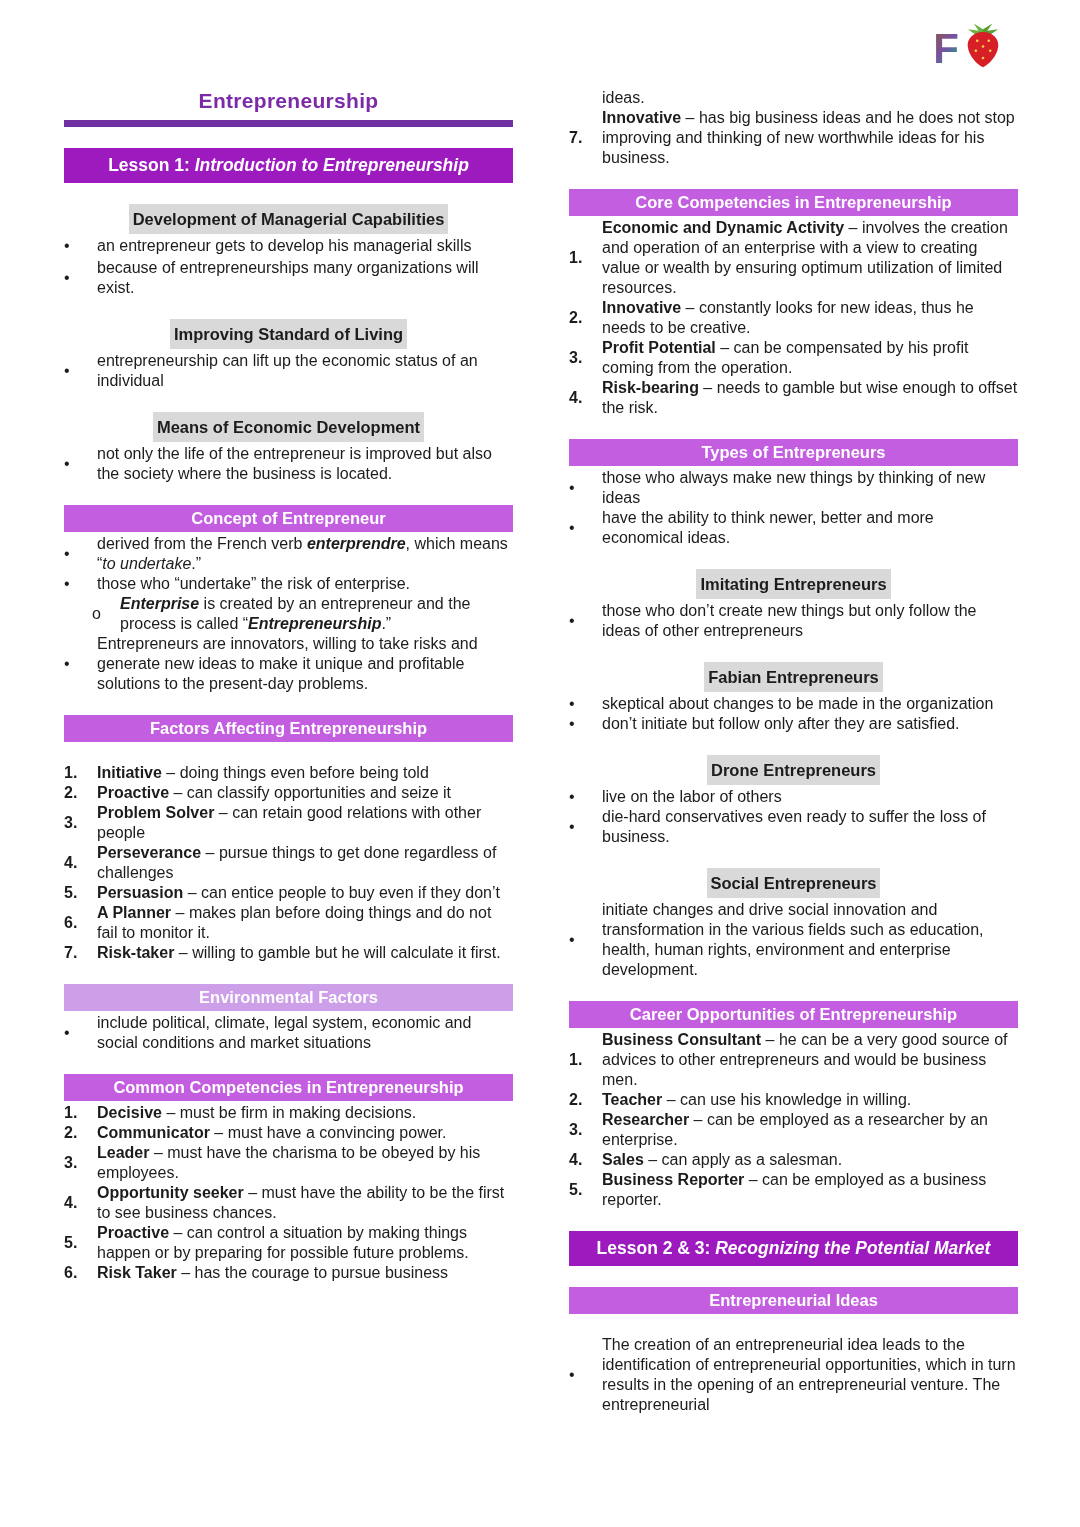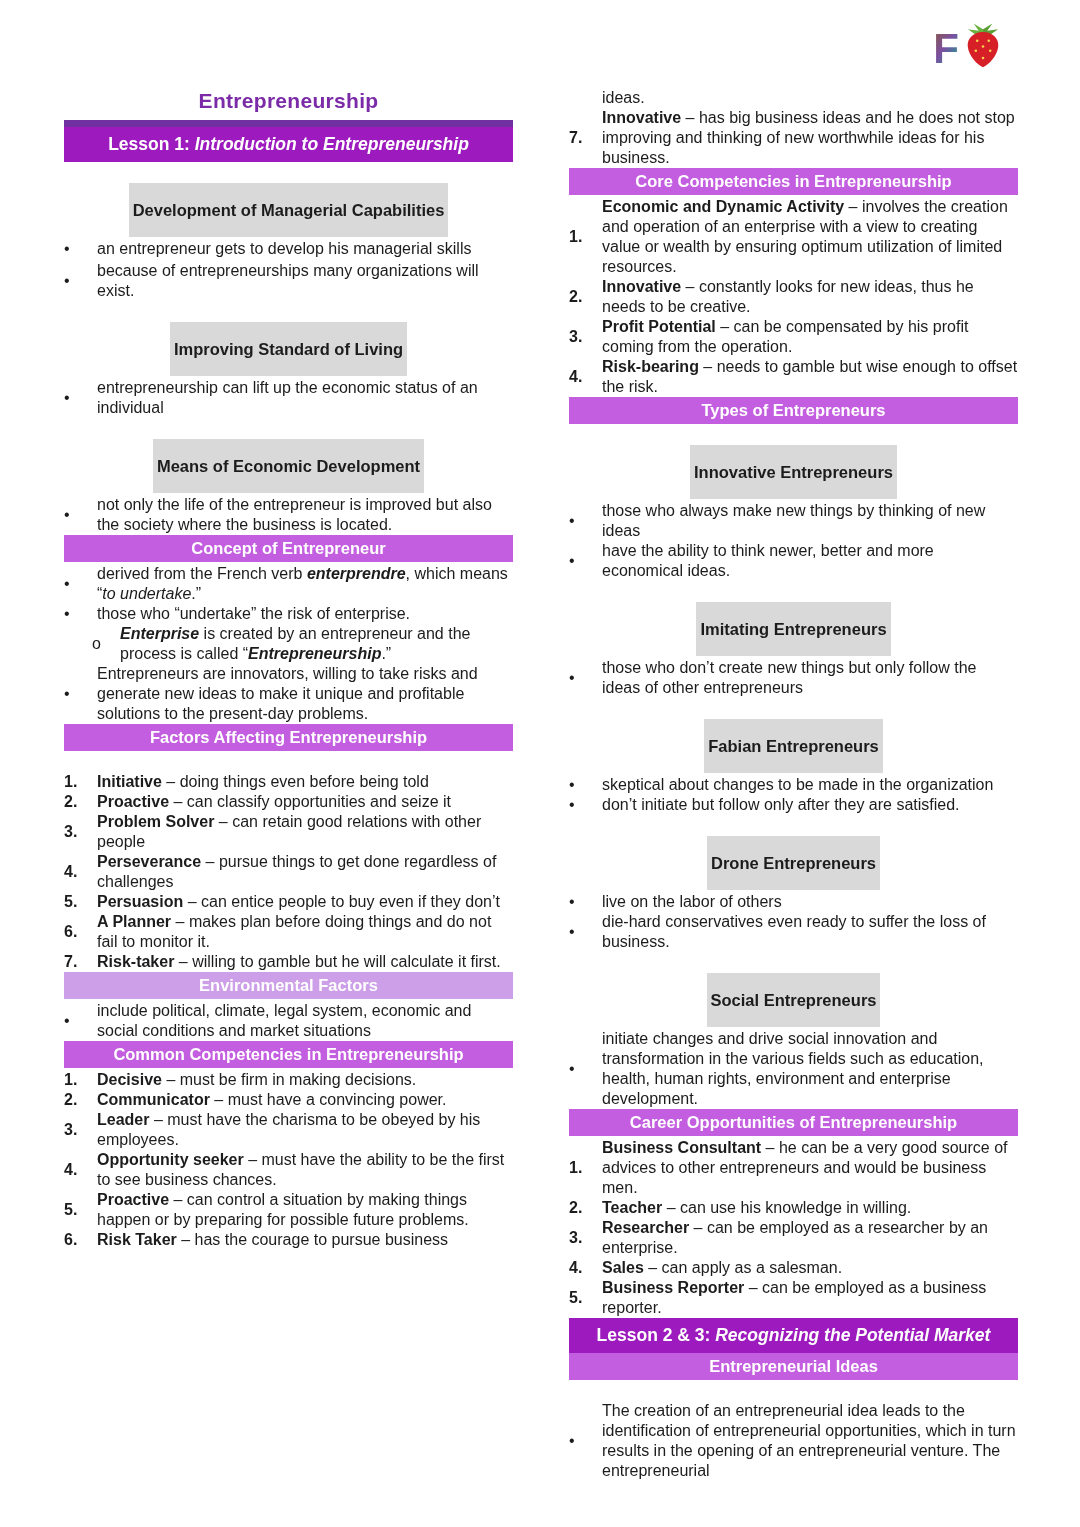--- a/index.html
+++ b/index.html
@@ -22,7 +22,7 @@
   .doc-title{font-size:21px;font-weight:bold;color:var(--title-purple);
              text-align:center;letter-spacing:.3px;line-height:26px}
   .rule{height:7px;background:var(--rule-purple);margin-top:6px}
-  .banner{text-align:center;color:#fff;font-weight:bold;
+  .banner{margin-top:21px;text-align:center;color:#fff;font-weight:bold;
           padding:3px 6px 4px;font-size:16.5px}
   .banner.dark{background:var(--banner-dark);font-size:17.5px;line-height:24px;padding:5px 12px 6px}
   .banner.medium{background:var(--banner-medium)}

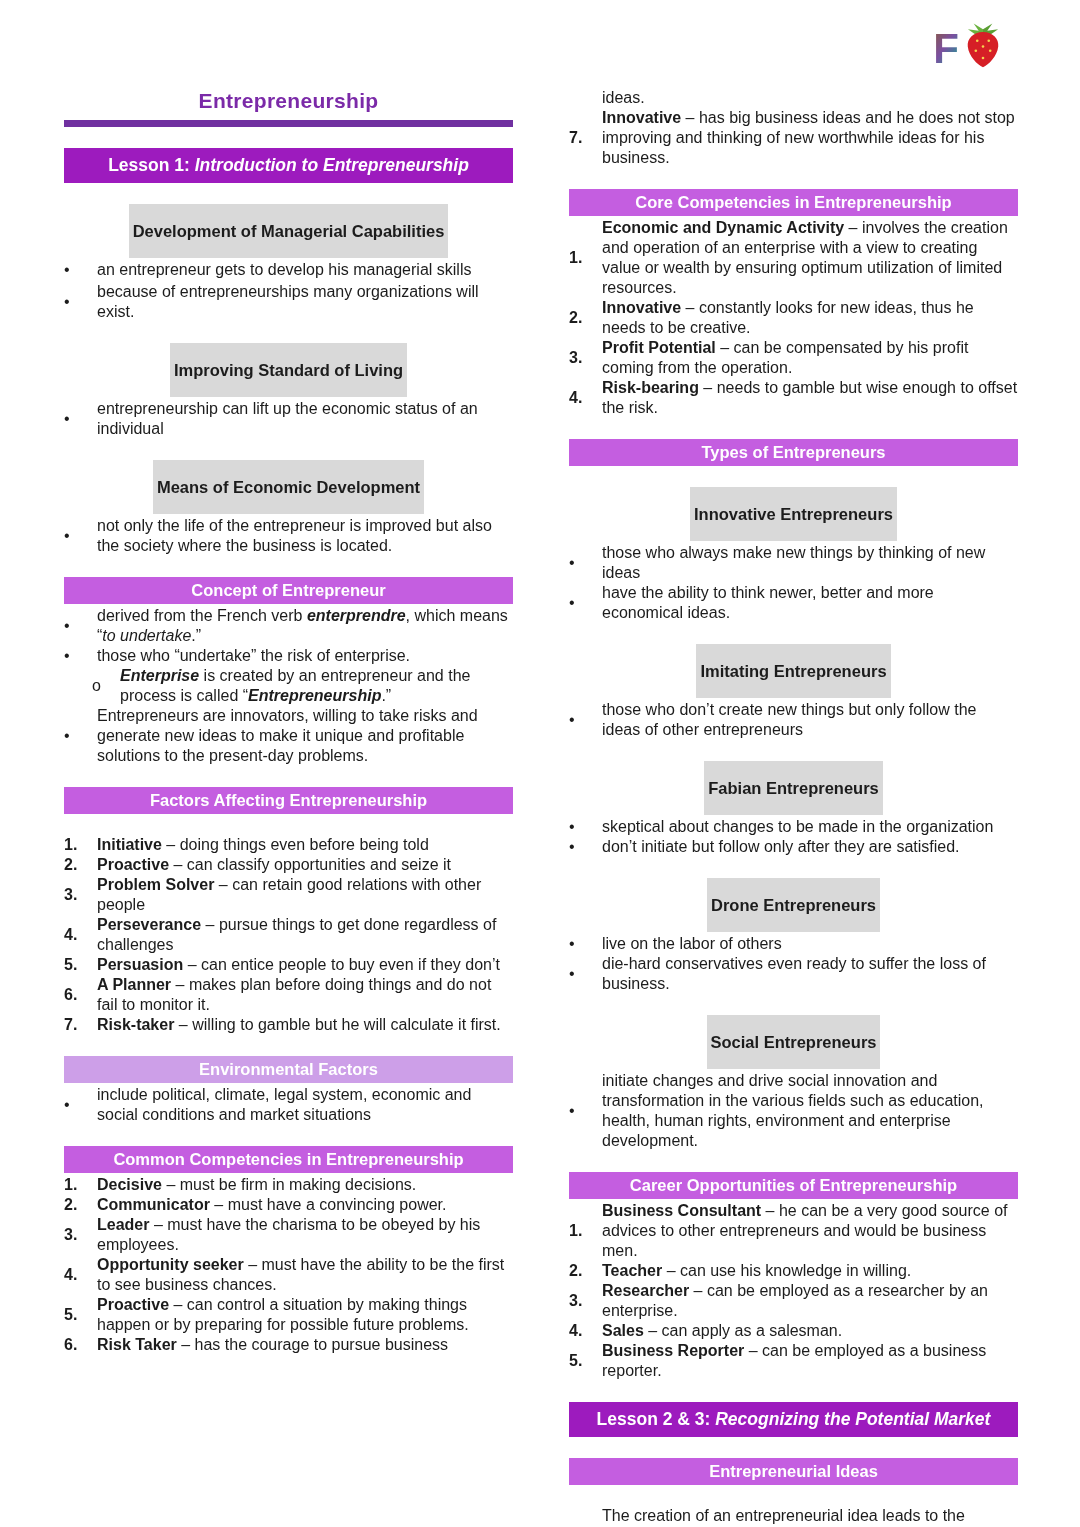--- a/index.html
+++ b/index.html
@@ -30,7 +30,7 @@
   .banner.tight{}
   .graywrap{margin-top:21px;text-align:center;line-height:22px}
   .gray-heading{display:inline-block;background:var(--gray-highlight);
-                font-weight:bold;font-size:16.5px;padding:16px 4px}
+                font-weight:bold;font-size:16.5px;padding:4px 4px}
   .list{margin-top:2px}
   .list.gap{margin-top:21px}
   .li{display:flex;align-items:center}

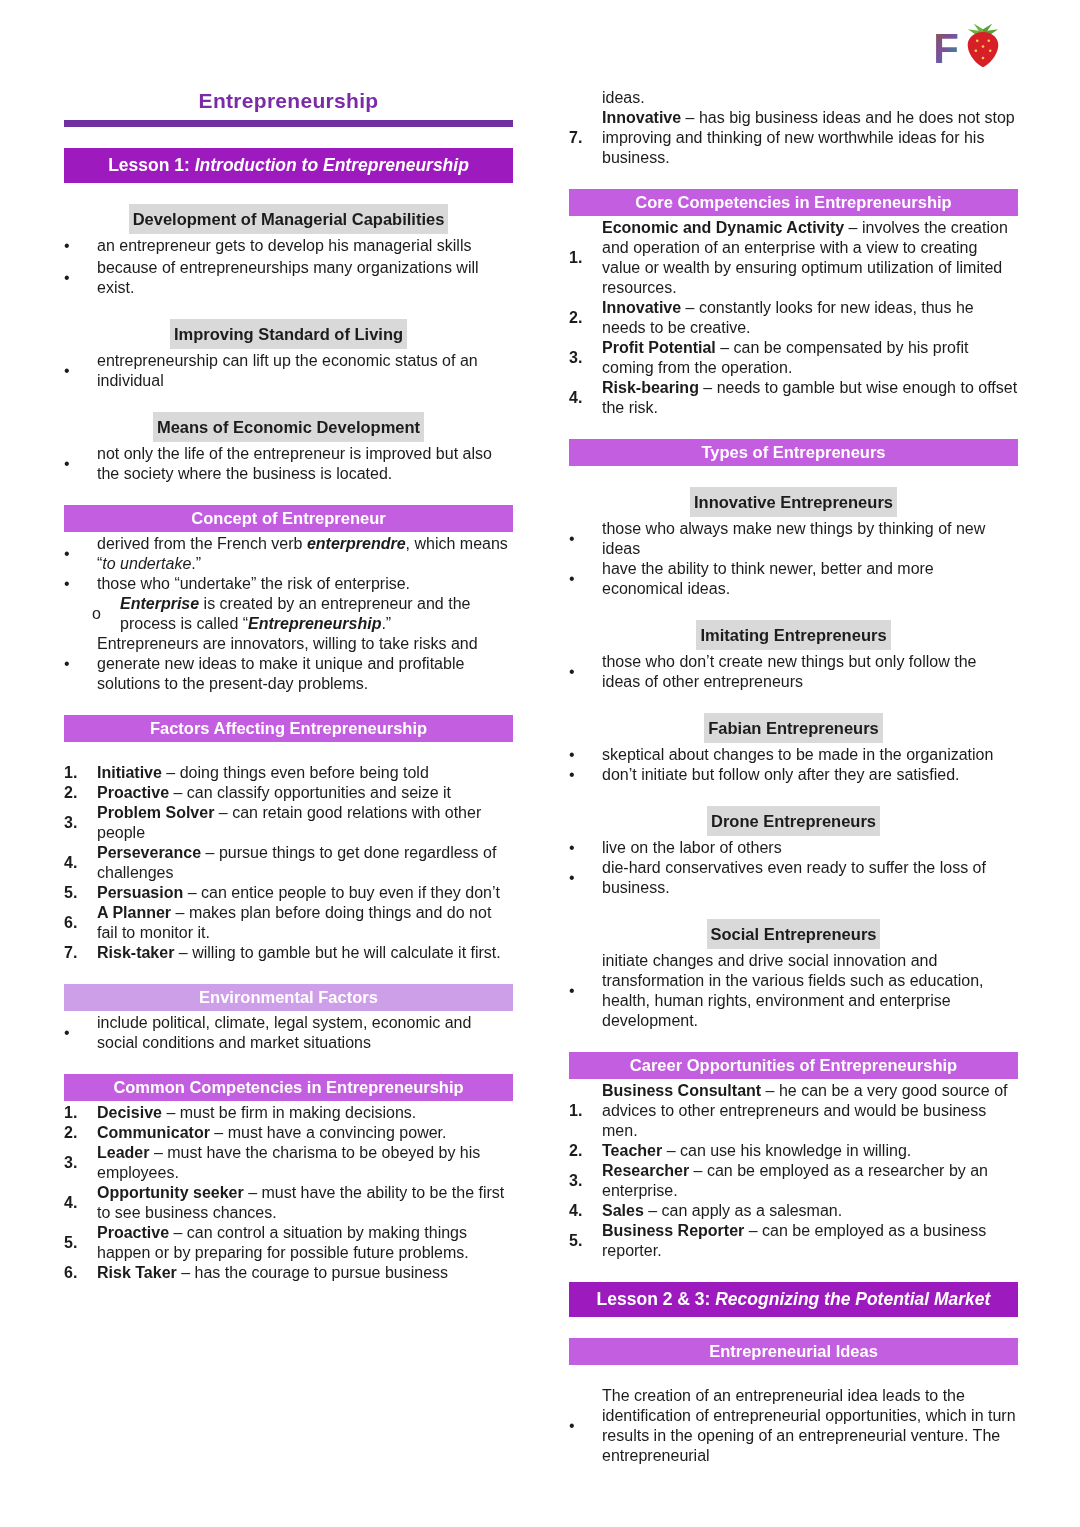--- a/index.html
+++ b/index.html
@@ -211,7 +211,6 @@
           </div>
         </div>
         <div class="banner medium"><span>Types of Entrepreneurs</span></div>
-        <div class="graywrap"><span class="gray-heading">Innovative Entrepreneurs</span></div>
         <div class="list">
           <div class="li">
             <span class="marker">•</span>

